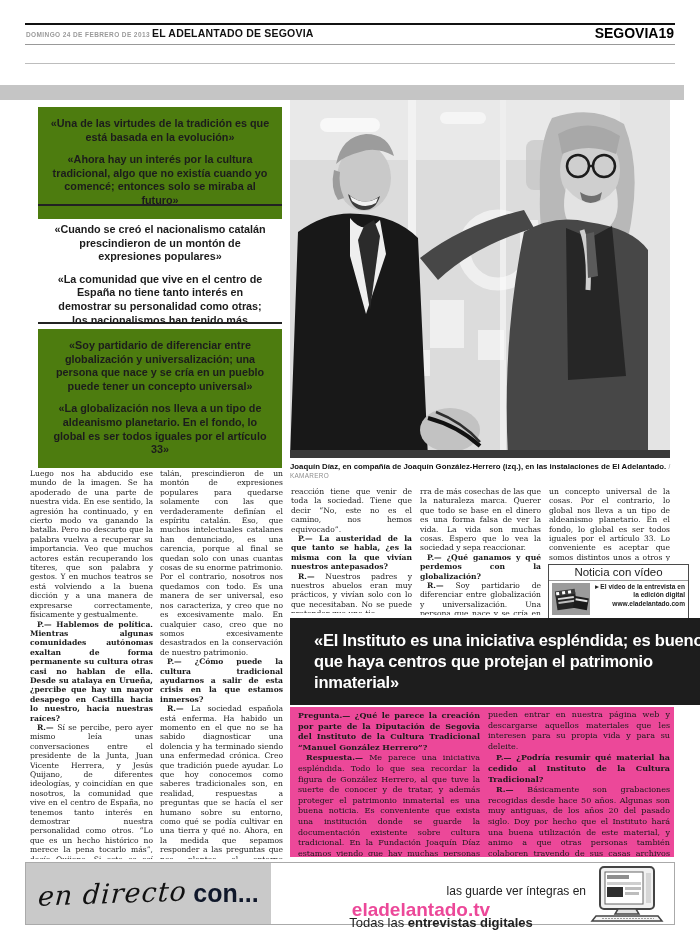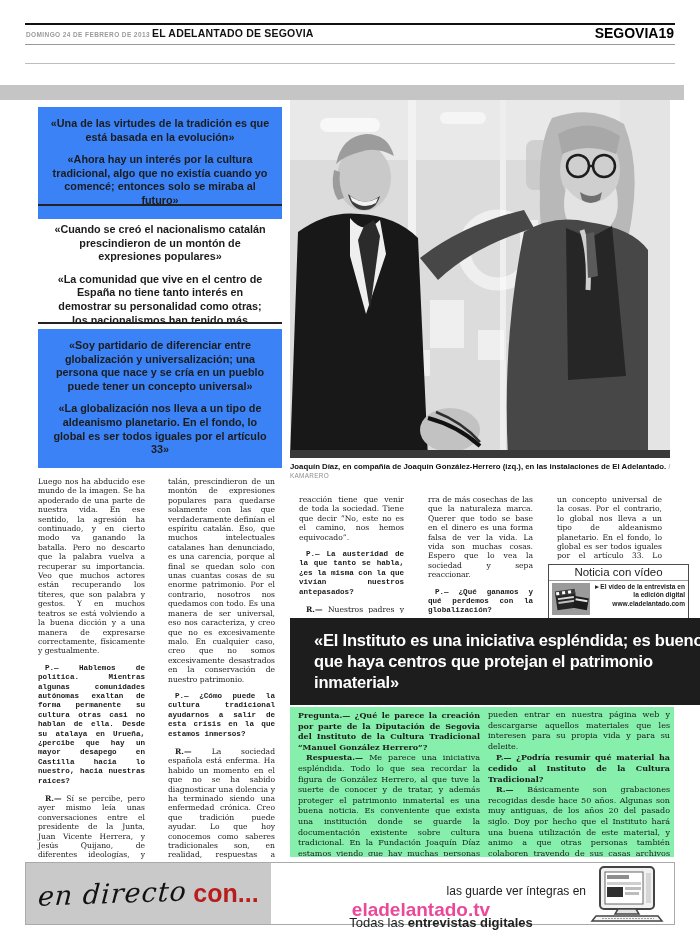--- a/index.html
+++ b/index.html
@@ -17,7 +17,7 @@
   .grayband{position:absolute;left:0;top:85px;width:684px;height:15px;background:#c5c5c5;}
   
   .pqbox{position:absolute;left:38px;width:244px;box-sizing:border-box;padding:10px 12px 2px 12px;}
-  .pq-gray{background:#3b82f6;}
+  .pq-gray{background:#4d7c0f;}
   .pqbox p{margin:0 0 9px 0;font-family:"Liberation Sans",sans-serif;font-weight:bold;
            font-size:10.8px;line-height:13.6px;text-align:center;color:#1c1c1c;}
   .pqrule{position:absolute;left:38px;width:244px;height:2px;background:#222;}

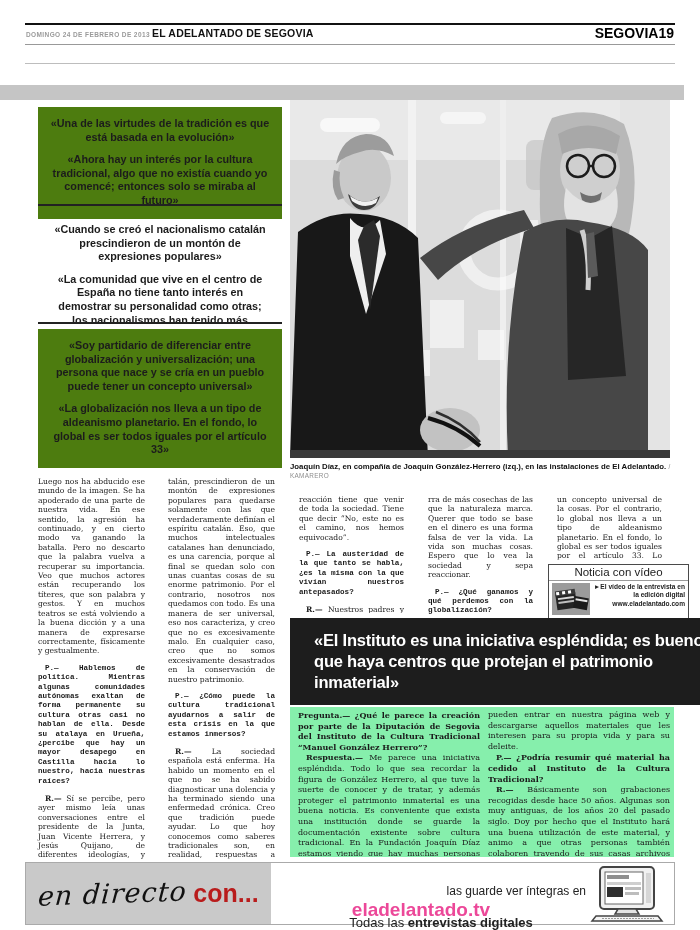--- a/index.html
+++ b/index.html
@@ -28,7 +28,7 @@
   .caption .credit{font-weight:normal;color:#8d8d8d;font-size:6.4px;letter-spacing:.3px;}
   
   .bodycol{position:absolute;overflow:hidden;font-size:7.6px;line-height:9.4px;text-align:justify;}
-  .bodycol p{margin:8px;text-indent:7px;}
+  .bodycol p{margin:0;text-indent:7px;}
   .bodycol p:first-child{text-indent:0;}
   .bodycol p.b{font-weight:bold;font-family:Liberation Mono, monospace;}
   .bodycol b{font-weight:bold;}

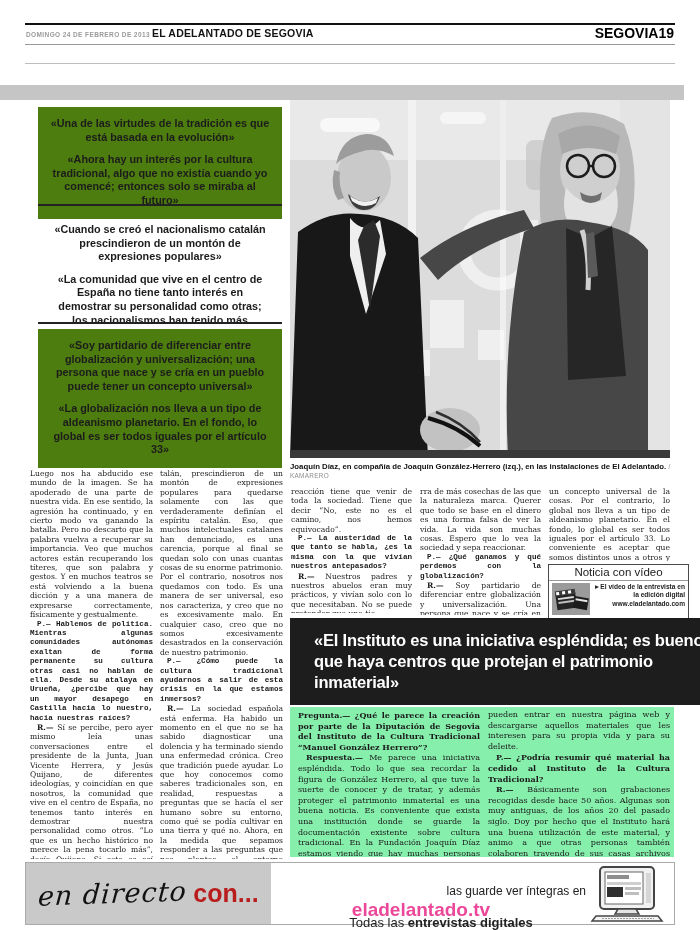--- a/index.html
+++ b/index.html
@@ -30,7 +30,7 @@
   .bodycol{position:absolute;overflow:hidden;font-size:7.6px;line-height:9.4px;text-align:justify;}
   .bodycol p{margin:0;text-indent:7px;}
   .bodycol p:first-child{text-indent:0;}
-  .bodycol p.b{font-weight:bold;font-family:Liberation Mono, monospace;}
+  .bodycol p.b{font-weight:bold;}
   .bodycol b{font-weight:bold;}
   #col1{left:30px;top:469px;width:123px;height:390px;}
   #col2{left:160px;top:469px;width:123px;height:390px;}

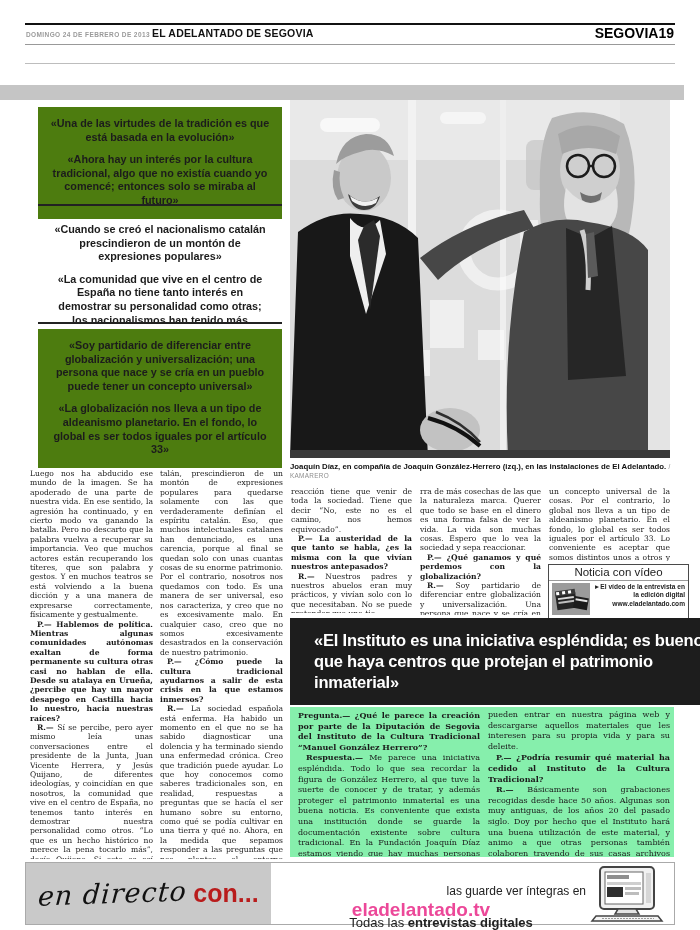--- a/index.html
+++ b/index.html
@@ -51,7 +51,7 @@
   .blackbox p{margin:0;color:#fff;font-family:"Liberation Sans",sans-serif;font-weight:bold;
               font-size:16.5px;line-height:21px;letter-spacing:-.2px;}
   
-  .qa{position:absolute;left:290px;top:707px;width:384px;height:150px;background:#86efac;}
+  .qa{position:absolute;left:290px;top:707px;width:384px;height:150px;background:#ec4899;}
   .qacol{position:absolute;top:3px;overflow:hidden;font-size:8px;line-height:10.6px;text-align:justify;height:146px;}
   .qacol p{margin:0;text-indent:8px;}
   .qacol p:first-child{text-indent:0;}

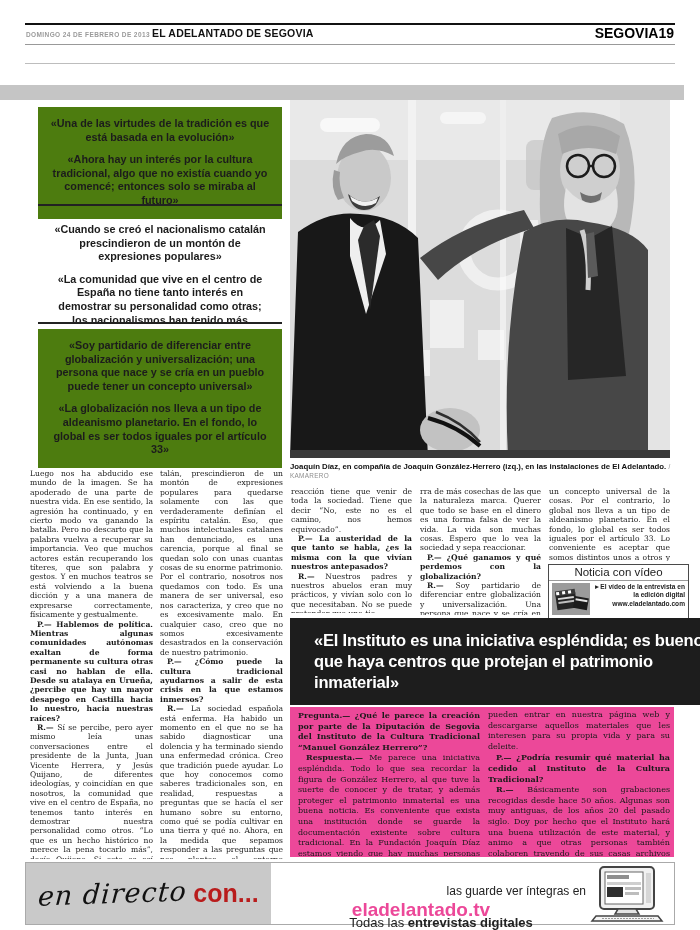--- a/index.html
+++ b/index.html
@@ -65,7 +65,7 @@
            display:flex;align-items:center;justify-content:center;}
   .ad-script{font-family:"DejaVu Serif",serif;font-style:italic;font-size:27px;color:#111;
              transform:rotate(-2deg) skewX(-6deg);letter-spacing:1px;}
-  .ad-con{font-family:"Liberation Sans",sans-serif;font-weight:900;font-size:25px;color:#b91c1c;margin-left:6px;}
+  .ad-con{font-family:"Liberation Sans",sans-serif;font-weight:900;font-size:25px;color:#0f172a;margin-left:6px;}
   .ad-l1{position:absolute;left:270px;top:4px;width:290px;text-align:center;
          font-family:"Liberation Sans",sans-serif;font-size:13px;color:#222;margin-top:48px;}
   .ad-l1 b{font-weight:800;}

